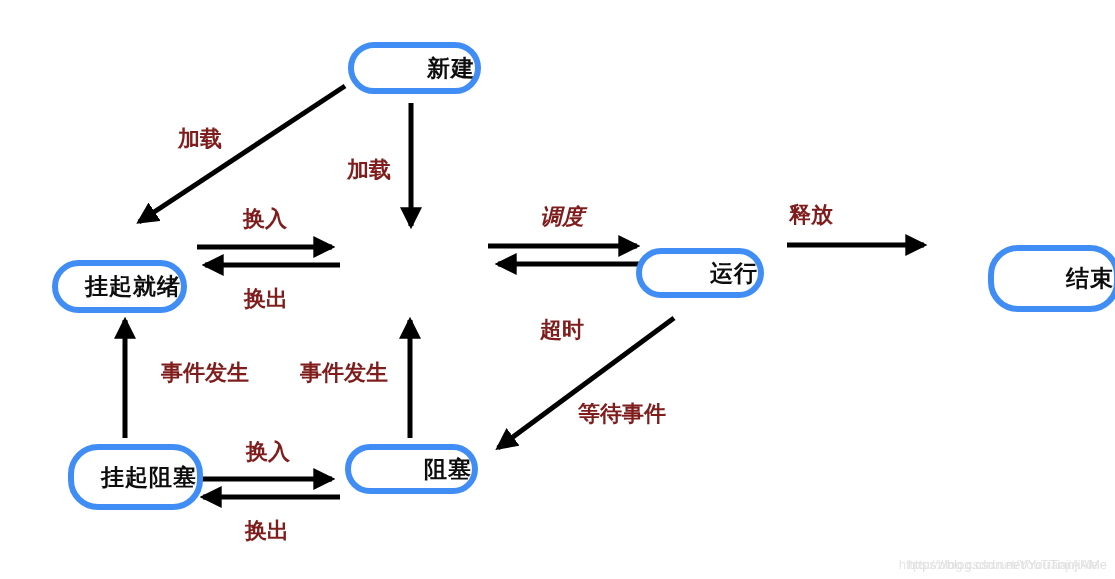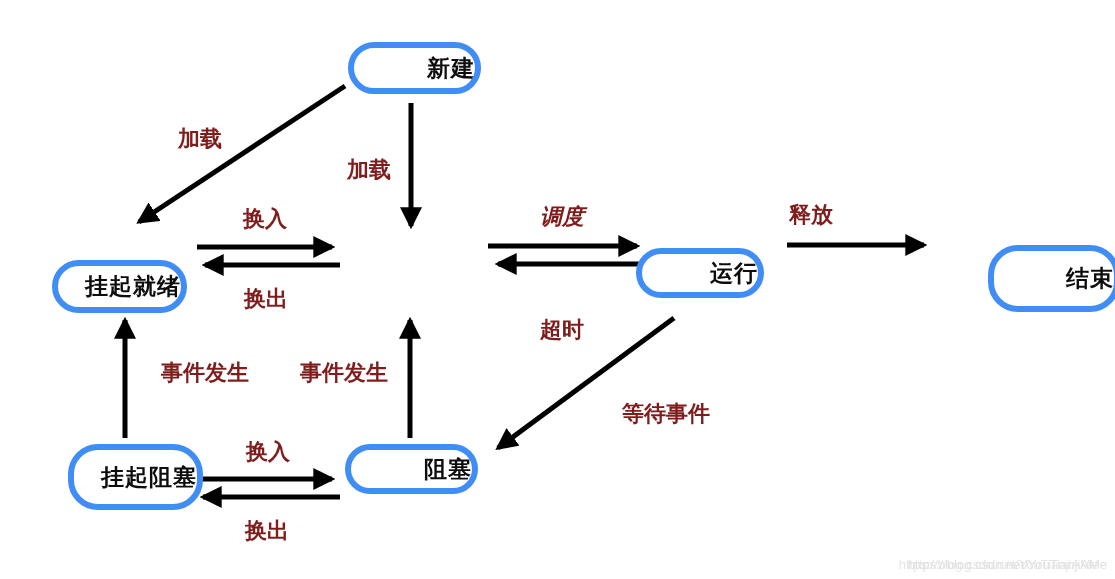--- a/index.html
+++ b/index.html
@@ -112,7 +112,7 @@
   <span class="edge-label" style="left:562px; top:217px;font-style:italic;">调度</span>
   <span class="edge-label" style="left:562px; top:298px;margin-top:32px;">超时</span>
   <span class="edge-label" style="left:811px; top:215px;">释放</span>
-  <span class="edge-label" style="left:622px; top:414px;margin-left:44px;">等待事件</span>
+  <span class="edge-label" style="left:622px; top:414px;">等待事件</span>
   <span class="edge-label" style="left:205px; top:373px;">事件发生</span>
   <span class="edge-label" style="left:344px; top:373px;">事件发生</span>
   <span class="edge-label" style="left:268px; top:452px;">换入</span>

